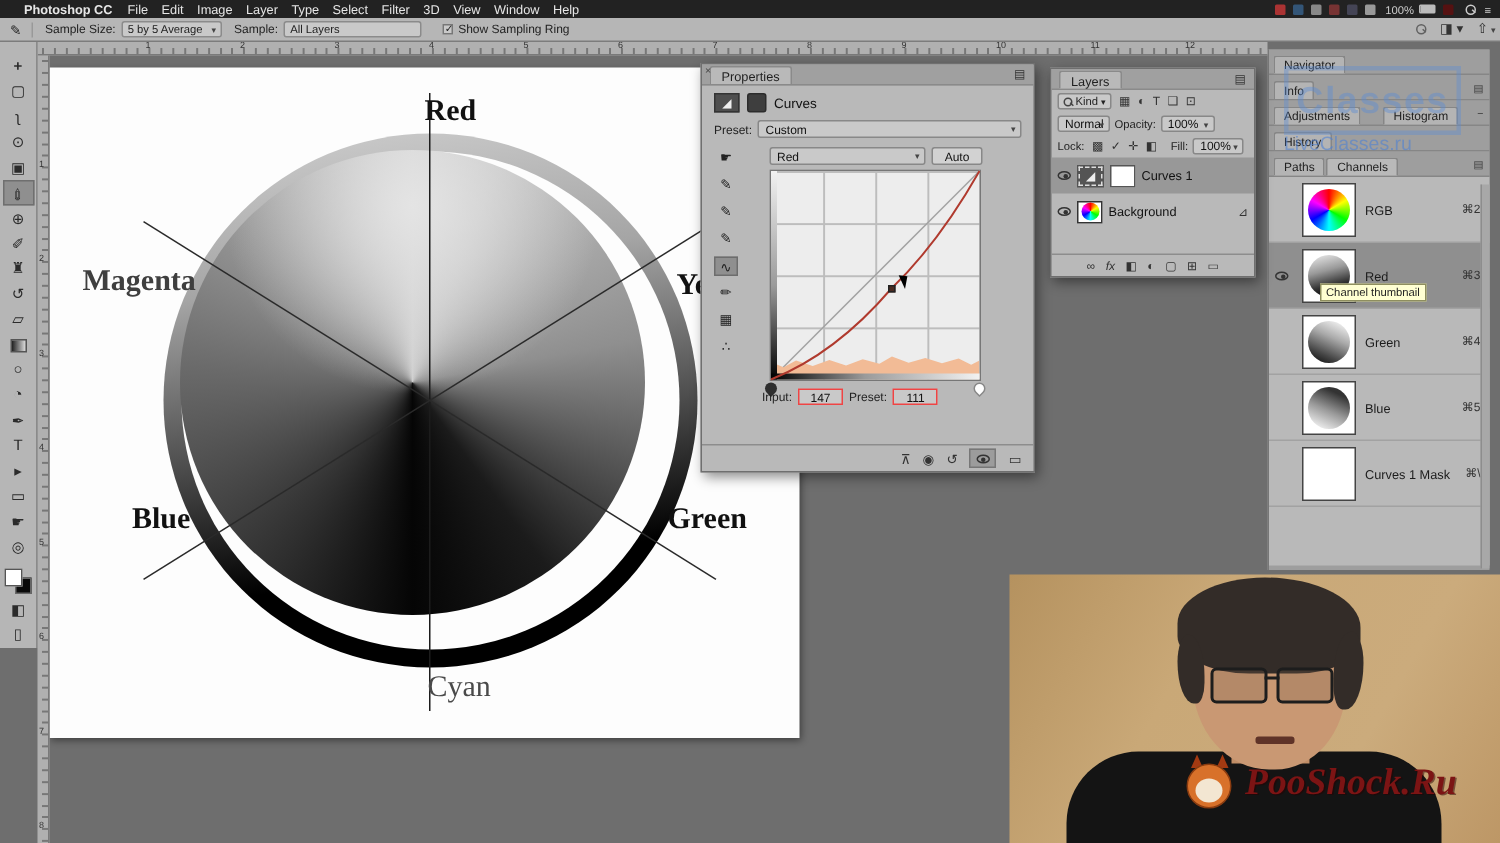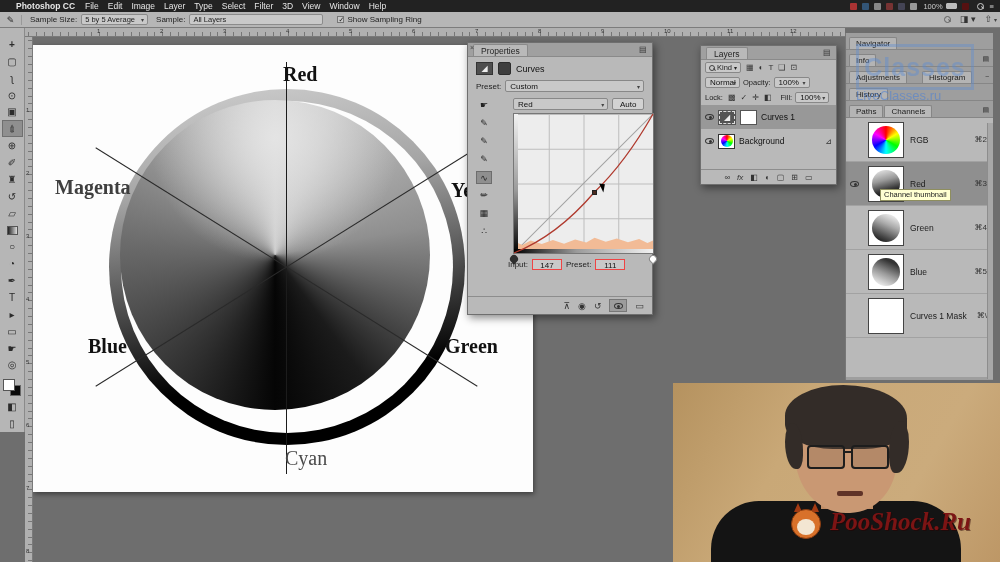--- a/index.html
+++ b/index.html
@@ -232,7 +232,7 @@
       <span class="chev">▾</span>
     </span>
     <span class="opt-label">Sample:</span>
-    <span class="opt-select" style="width:134px">
+    <span class="opt-select" style="width:92px">
       <span>All Layers</span>
       <span class="chev" style="position:absolute;right:3px">▾</span>
     </span>

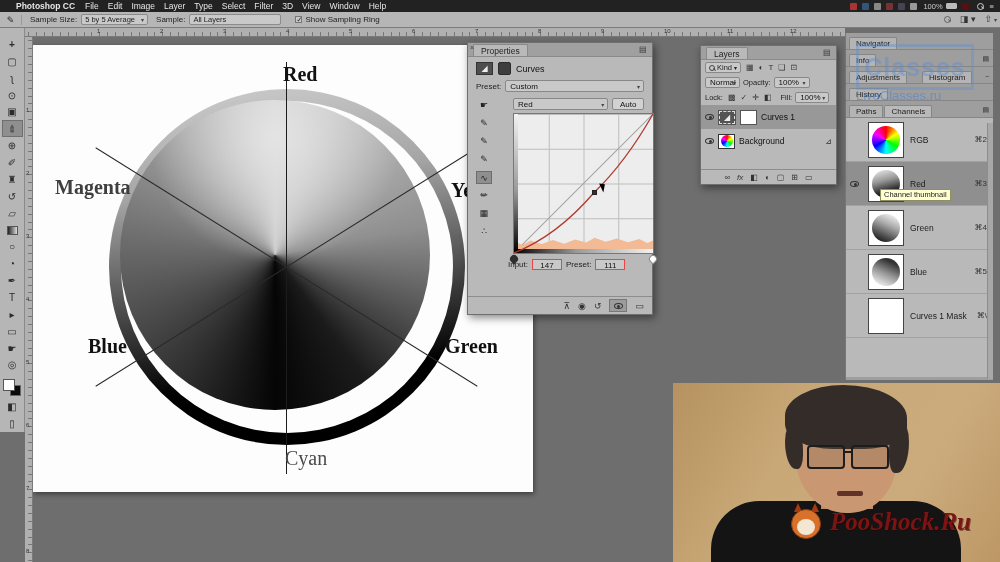--- a/index.html
+++ b/index.html
@@ -91,7 +91,7 @@
   .eye:after { content:""; position:absolute; left:2.5px; top:1px; width:3px; height:3px; background:#333; border-radius:50%; }
 
   
-  #props { left:467px; top:42px; width:186px; height:273px; z-index:45; }
+  #props { left:467px; top:42px; width:223px; height:273px; z-index:45; }
   .prow1 { display:flex; align-items:center; gap:5px; padding:5px 0 3px 8px; font-size:9px; color:#111; }
   .adj-badge { width:17px; height:13px; background:#4e4e4e; border:1px solid #333; color:#eee; font-size:8px;
     display:flex; align-items:center; justify-content:center; }

